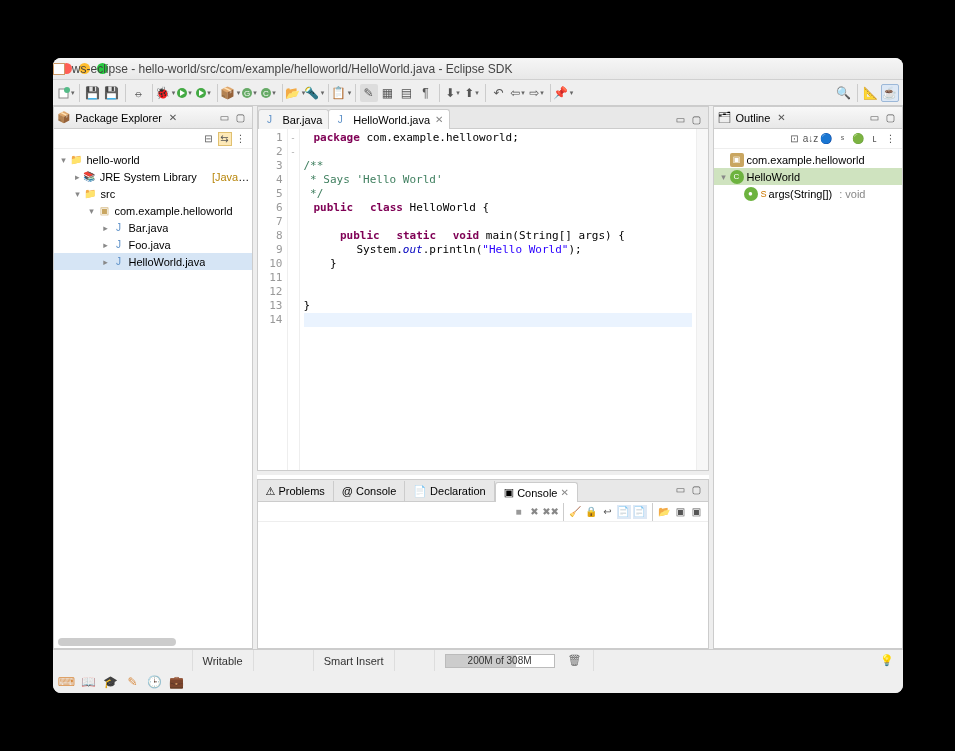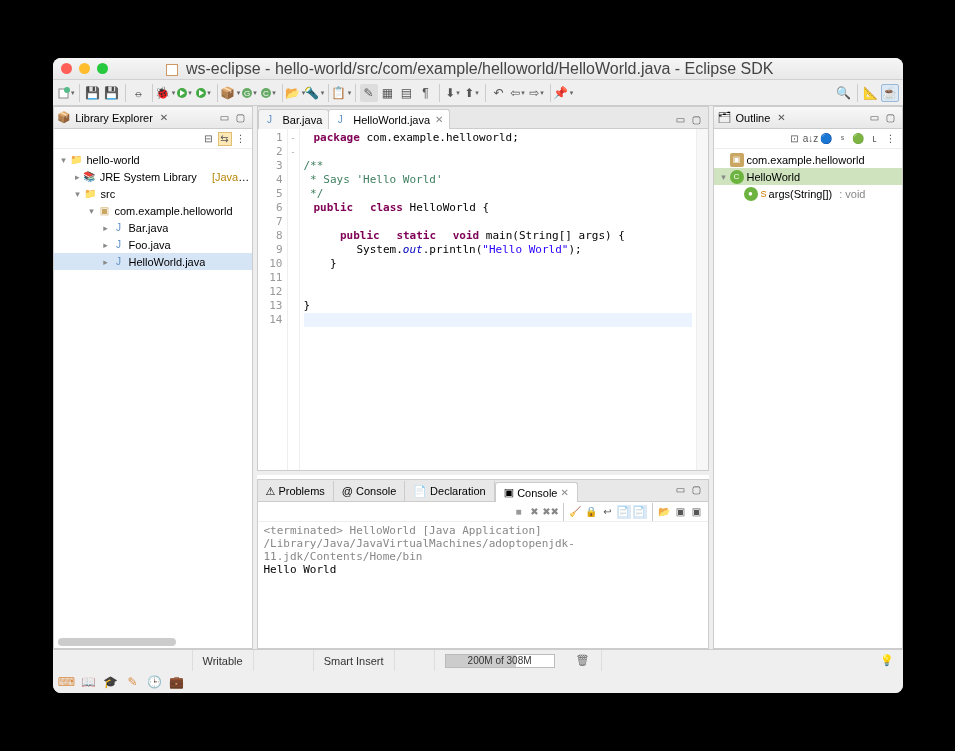--- a/index.html
+++ b/index.html
@@ -11,7 +11,7 @@
 .traffic { display: flex; gap: 7px; }
 .traffic span { width: 11px; height: 11px; border-radius: 50%; display: block; }
 .tr-red { background: #ff5f56; } .tr-yel { background: #ffbd2e; } .tr-grn { background: #27c93f; }
-.title { position: absolute; left: 0; right: 16px; text-align: center; font-size: 16px; color: #444; pointer-events: none; }
+.title { position: absolute; left: 0; right: 16px; font-size: 12px; color: #444; pointer-events: none; }
 .title-icon { display:inline-block; width:12px; height:12px; background:#fff; border:1px solid #c96; vertical-align:-2px; margin-right:4px; }
 
 

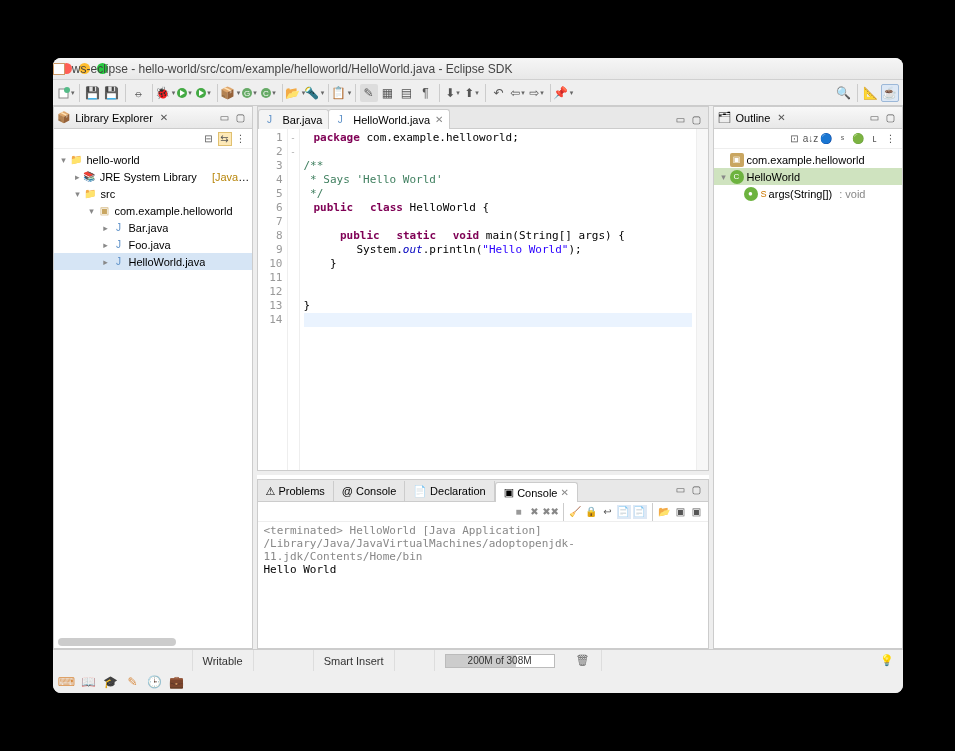--- a/index.html
+++ b/index.html
@@ -192,7 +192,7 @@
     <div class="left-pane">
       <div class="view-header">
         <span>📦</span>
-        <span class="vh-title">Library Explorer</span>
+        <span class="vh-title">Package Explorer</span>
         <span class="vh-btn">✕</span>
         <div class="vh-icons">
           <span class="vh-btn">▭</span>

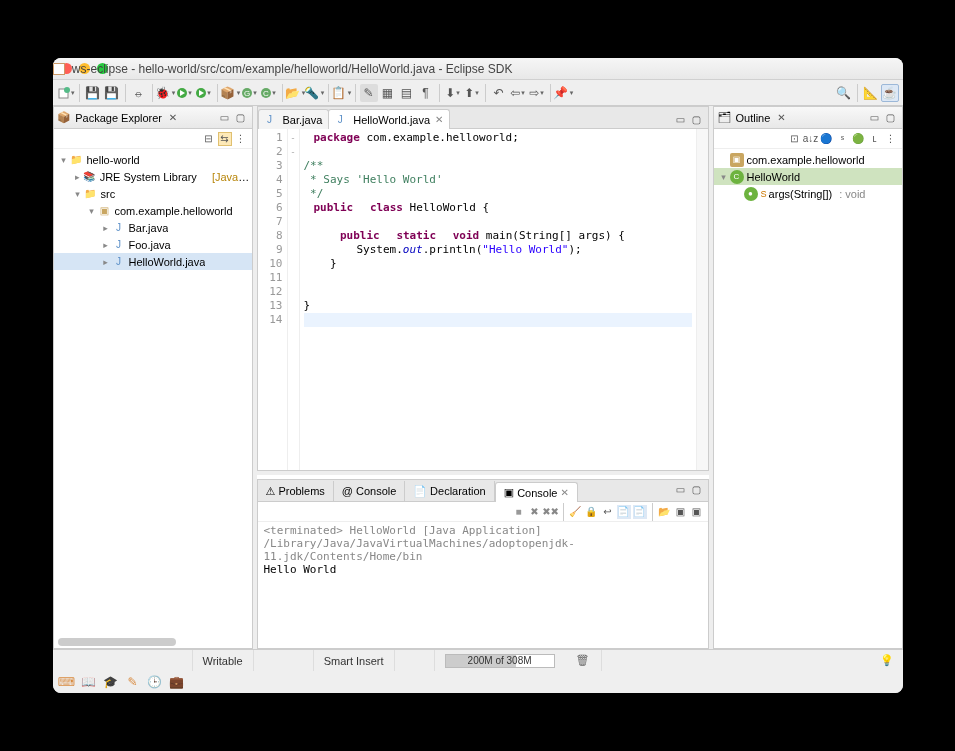--- a/index.html
+++ b/index.html
@@ -342,10 +342,6 @@
           <span class="vh-btn dropdown">▣</span>
           <span class="vh-btn dropdown">▣</span>
         </div>
-        <div class="console-text">
-          <div class="term">&lt;terminated&gt; HelloWorld [Java Application] /Library/Java/JavaVirtualMachines/adoptopenjdk-11.jdk/Contents/Home/bin</div>
-          <div>Hello World</div>
-        </div>
       </div>
     </div>
 

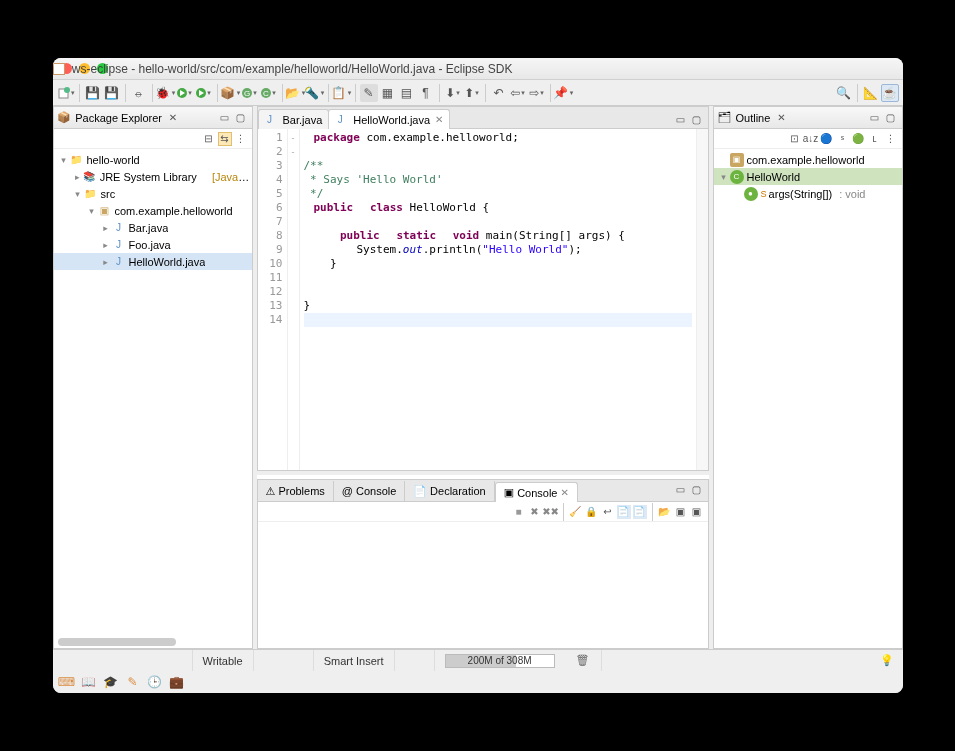--- a/index.html
+++ b/index.html
@@ -394,7 +394,7 @@
     <div class="sb-cell" style="width:60px"></div>
     <div class="sb-cell">Smart Insert</div>
     <div class="sb-cell" style="width:40px"></div>
-    <div class="sb-cell" style="gap:16px">
+    <div class="sb-cell" style="gap:8px">
       <div class="heap">
         <div class="heap-fill" id="heapfill" style="width: 65%;"></div>
         <span class="heap-label">200M of 308M</span>

